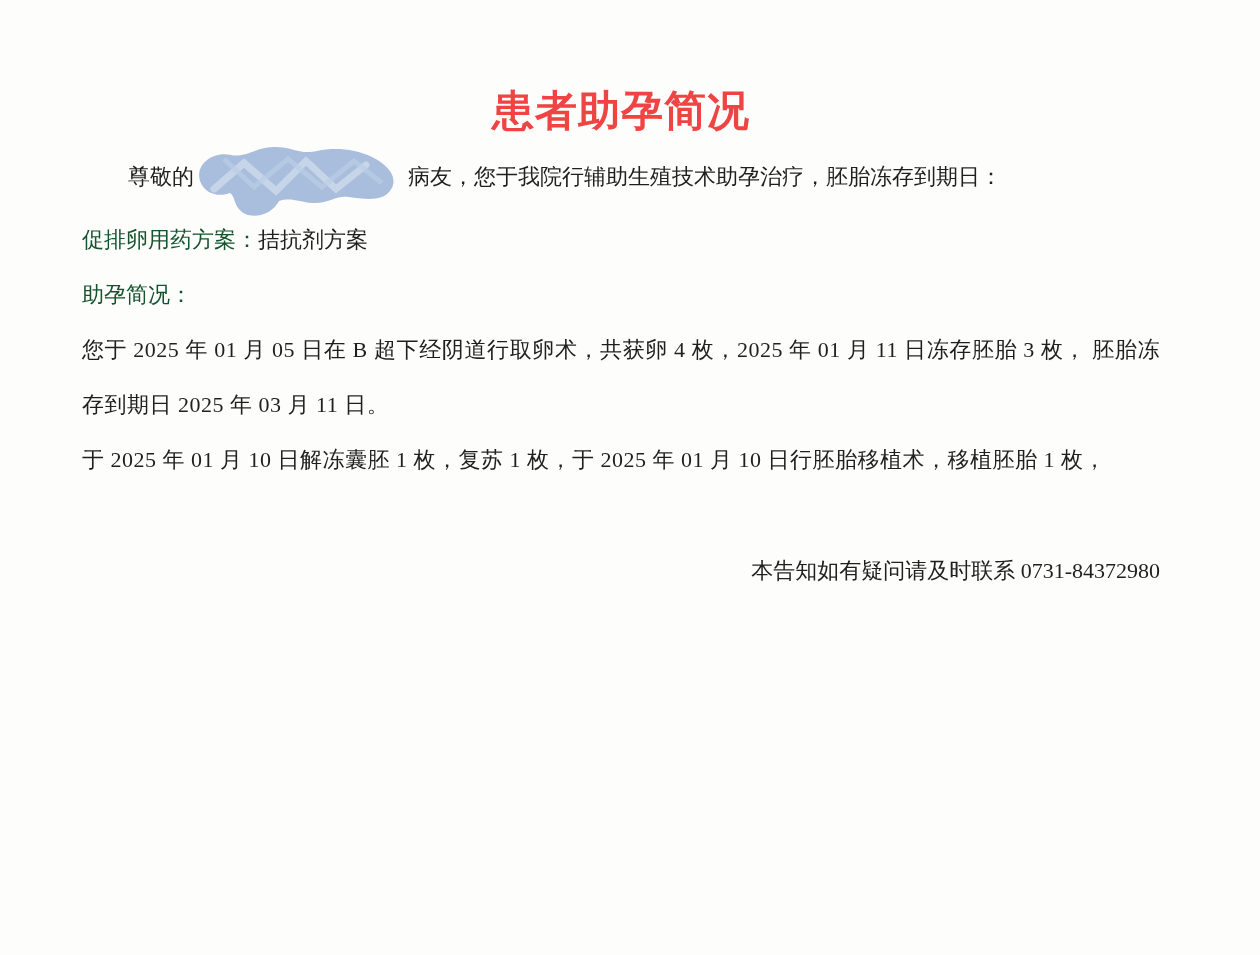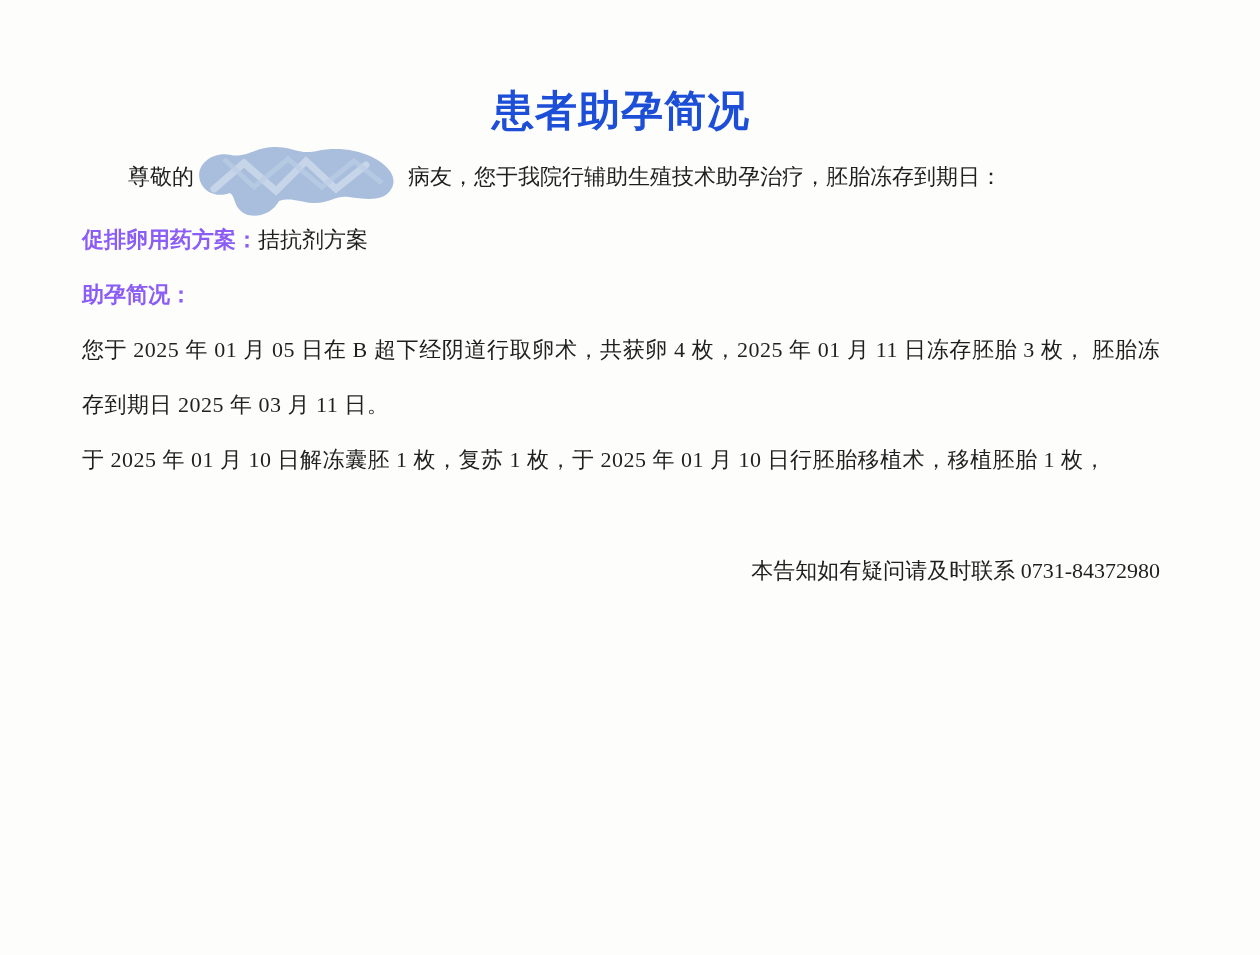--- a/index.html
+++ b/index.html
@@ -27,7 +27,7 @@
     font-size: 42px;
     font-weight: 700;
     letter-spacing: 1px;
-    color: #1d4ed8;
+    color: #ef4444;
     line-height: 1.1;
   }
   .greeting {

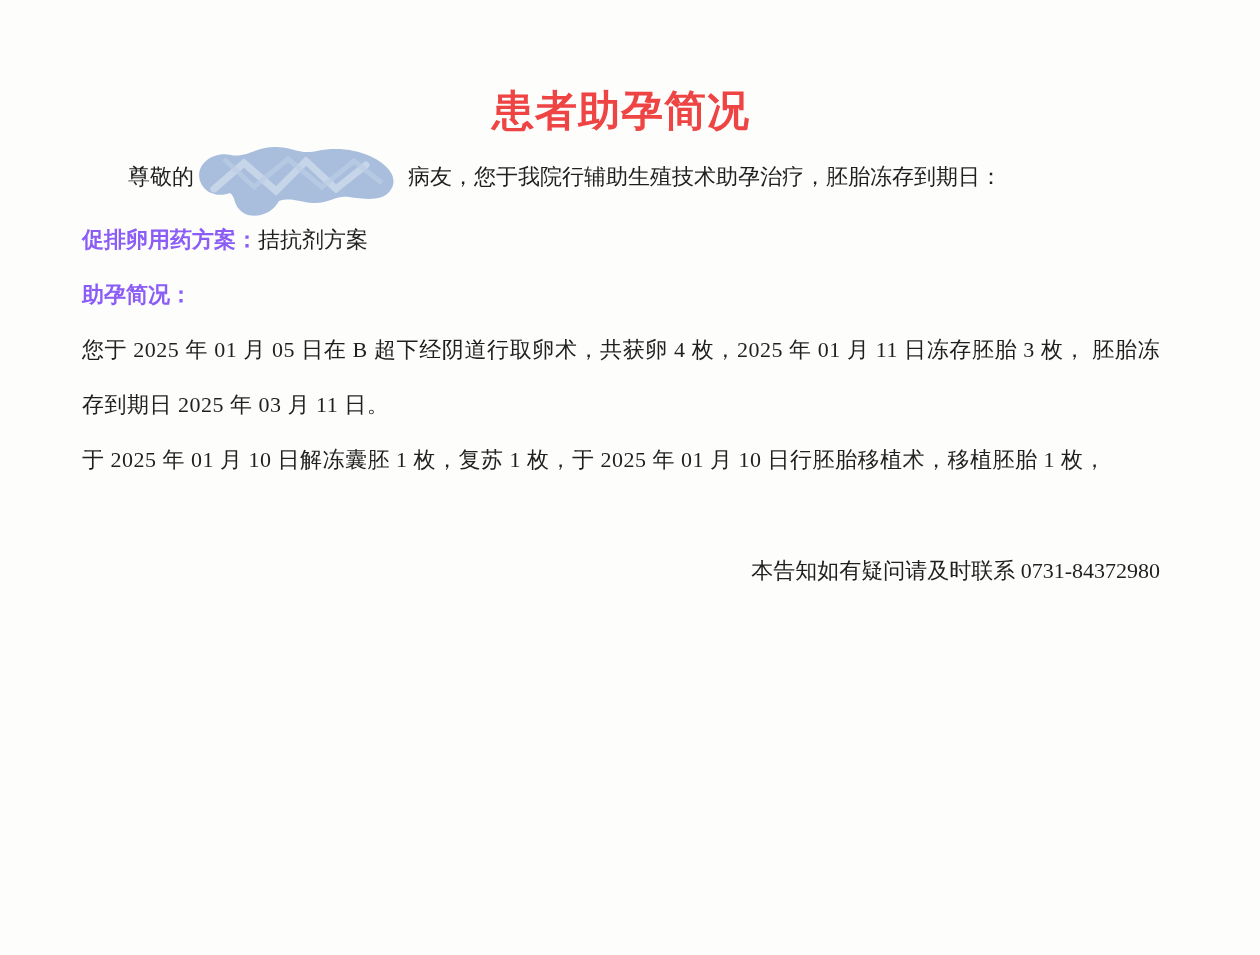--- a/index.html
+++ b/index.html
@@ -54,8 +54,8 @@
     margin-top: 8px;
   }
   .field-label {
-    font-weight: 700;
-    color: #8b5cf6;
+    font-weight: 400;
+    color: #14532d;
   }
   .field-value {
     font-weight: 400;

